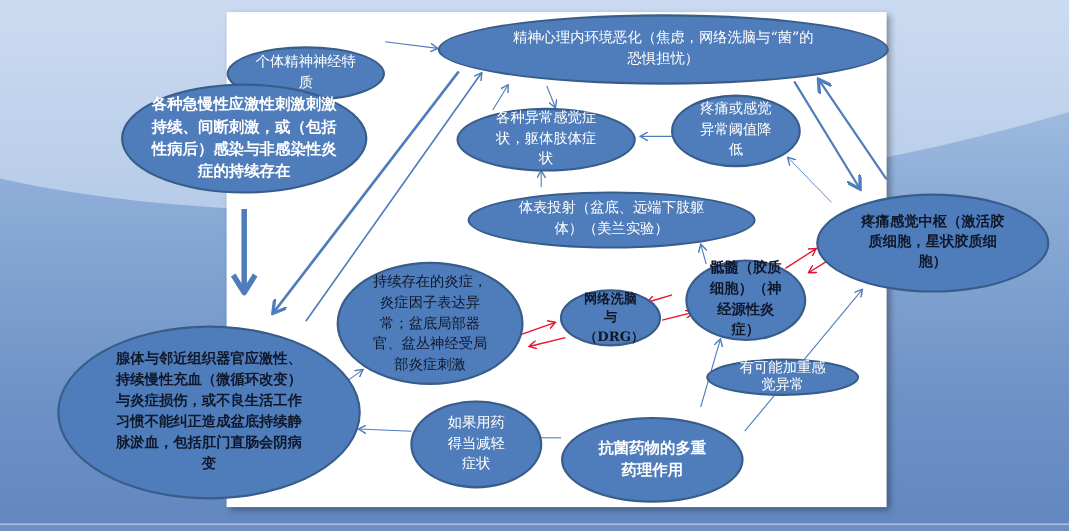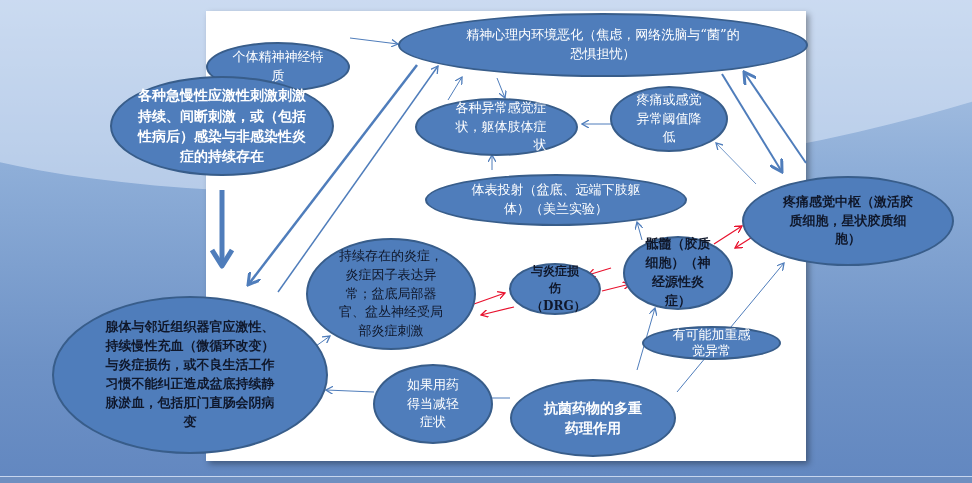--- a/index.html
+++ b/index.html
@@ -108,7 +108,7 @@
   <span style="width:170px">各种急慢性应激性刺激刺激持续、间断刺激，或（包括性病后）感染与非感染性炎症的持续存在</span>
 </div>
 
-<div class="node" style="left:415px;top:98px;width:163px;height:58px;text-align:right;">
+<div class="node" style="left:415px;top:98px;width:163px;height:58px;">
   <span style="width:100px">各种异常感觉症状，躯体肢体症状</span>
 </div>
 

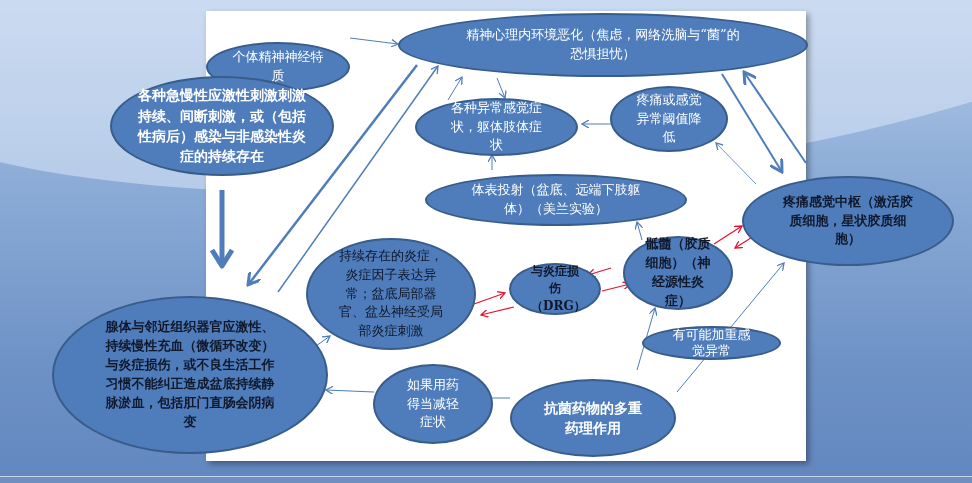--- a/index.html
+++ b/index.html
@@ -129,7 +129,7 @@
 </div>
 
 <div class="node red" style="left:509px;top:263px;width:92px;height:52px;font-size:12px;">
-  <span style="width:48px">与炎症损伤（DRG）</span>
+  <span style="width:48px">网络洗脑与（DRG）</span>
 </div>
 
 <div class="node red" style="left:623px;top:236px;width:110px;height:74px;">

